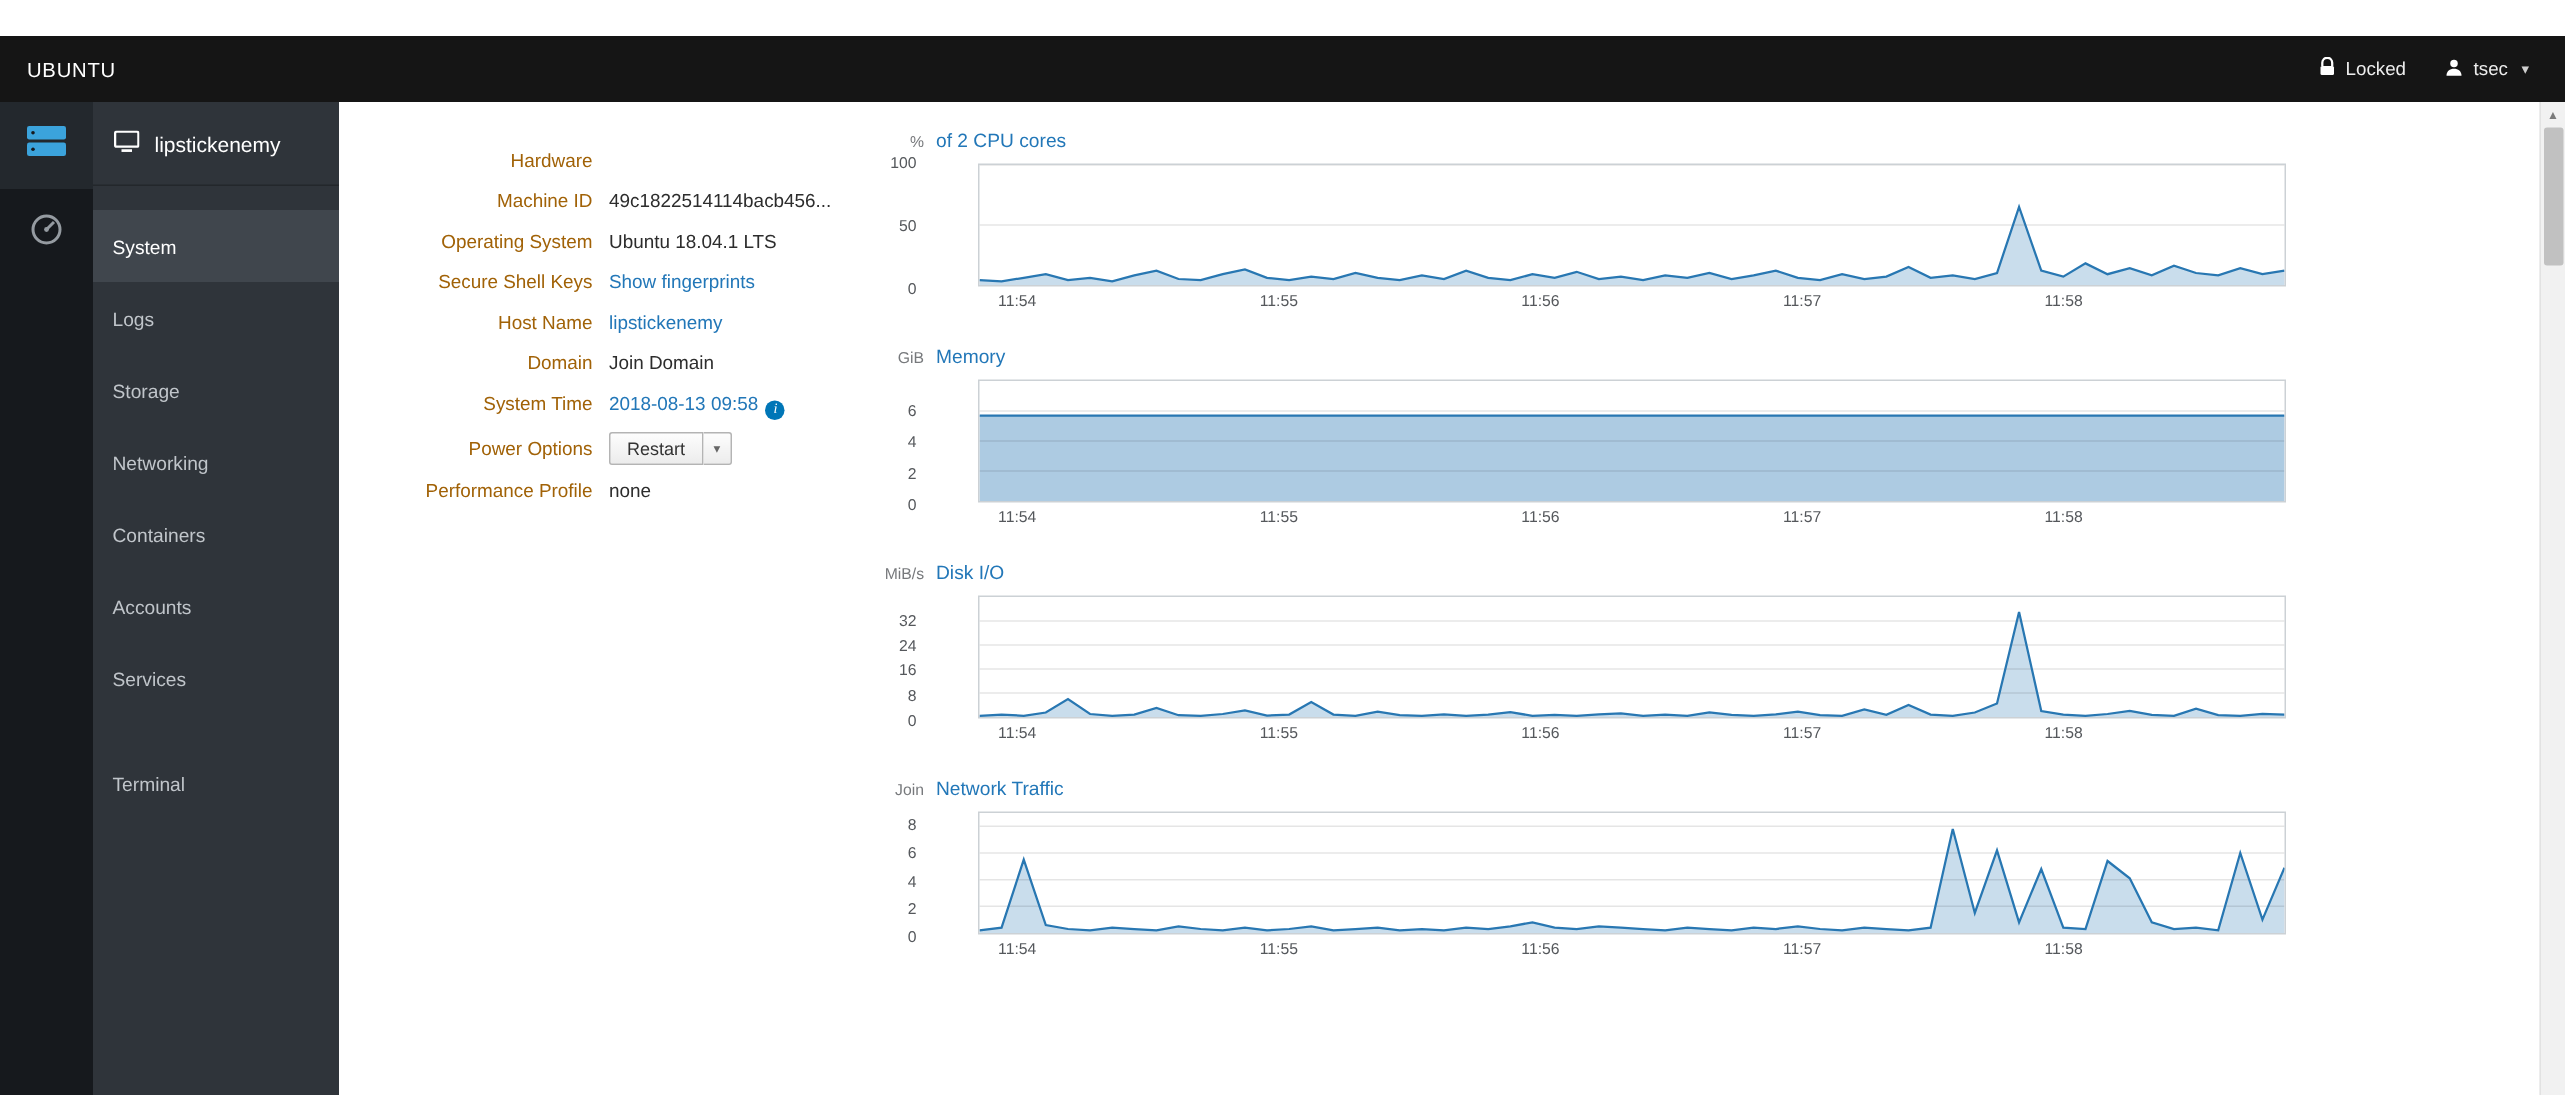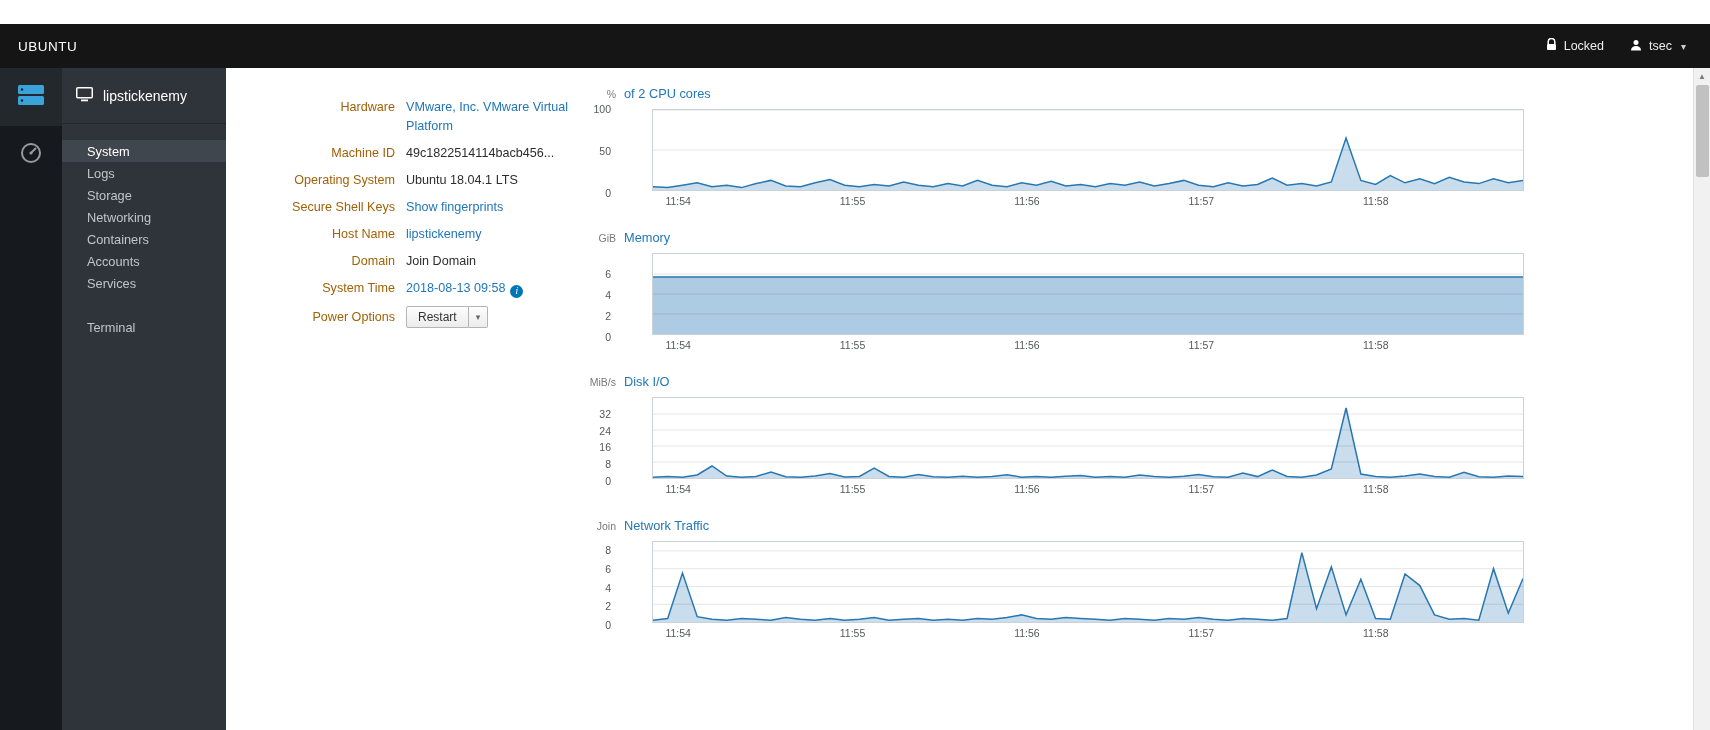--- a/index.html
+++ b/index.html
@@ -173,7 +173,6 @@
 
         <div class="info-row">
           <span class="info-label">Hardware</span>
-          <a class="info-value link">VMware, Inc. VMware Virtual Platform</a>
         </div>
 
         <div class="info-row">

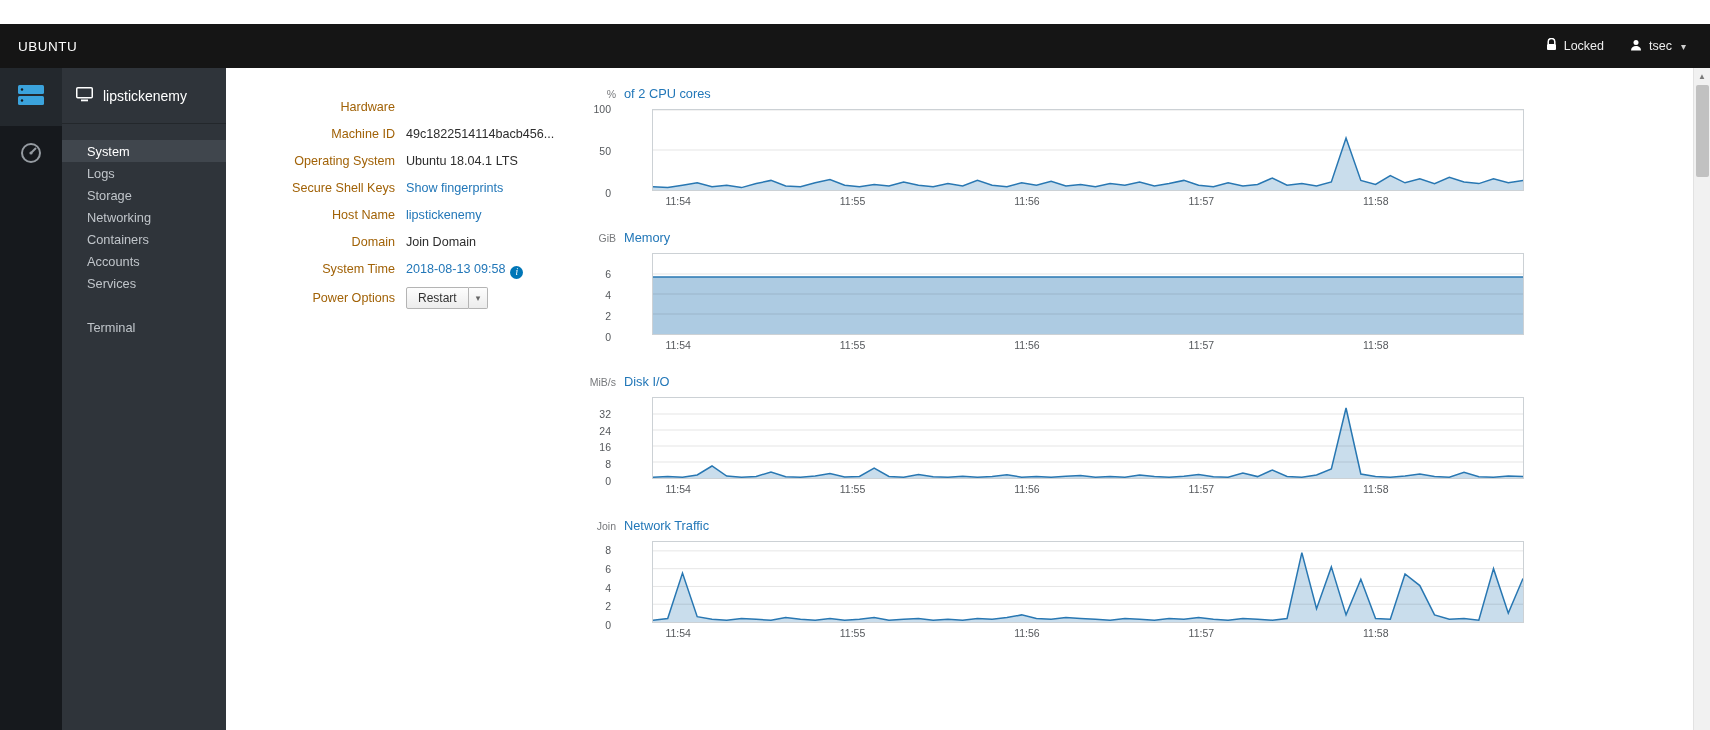--- a/index.html
+++ b/index.html
@@ -35,7 +35,7 @@
   }
   .menu { padding-top:16px; }
   .menu-item {
-    height:22px; display:flex; align-items:center; padding-left:25px;
+    height:48px; display:flex; align-items:center; padding-left:13px;
     font-size:12.8px; color:#c0c5ca; cursor:pointer;
   }
   .menu-item.active { background:#40464d; color:#fff; }

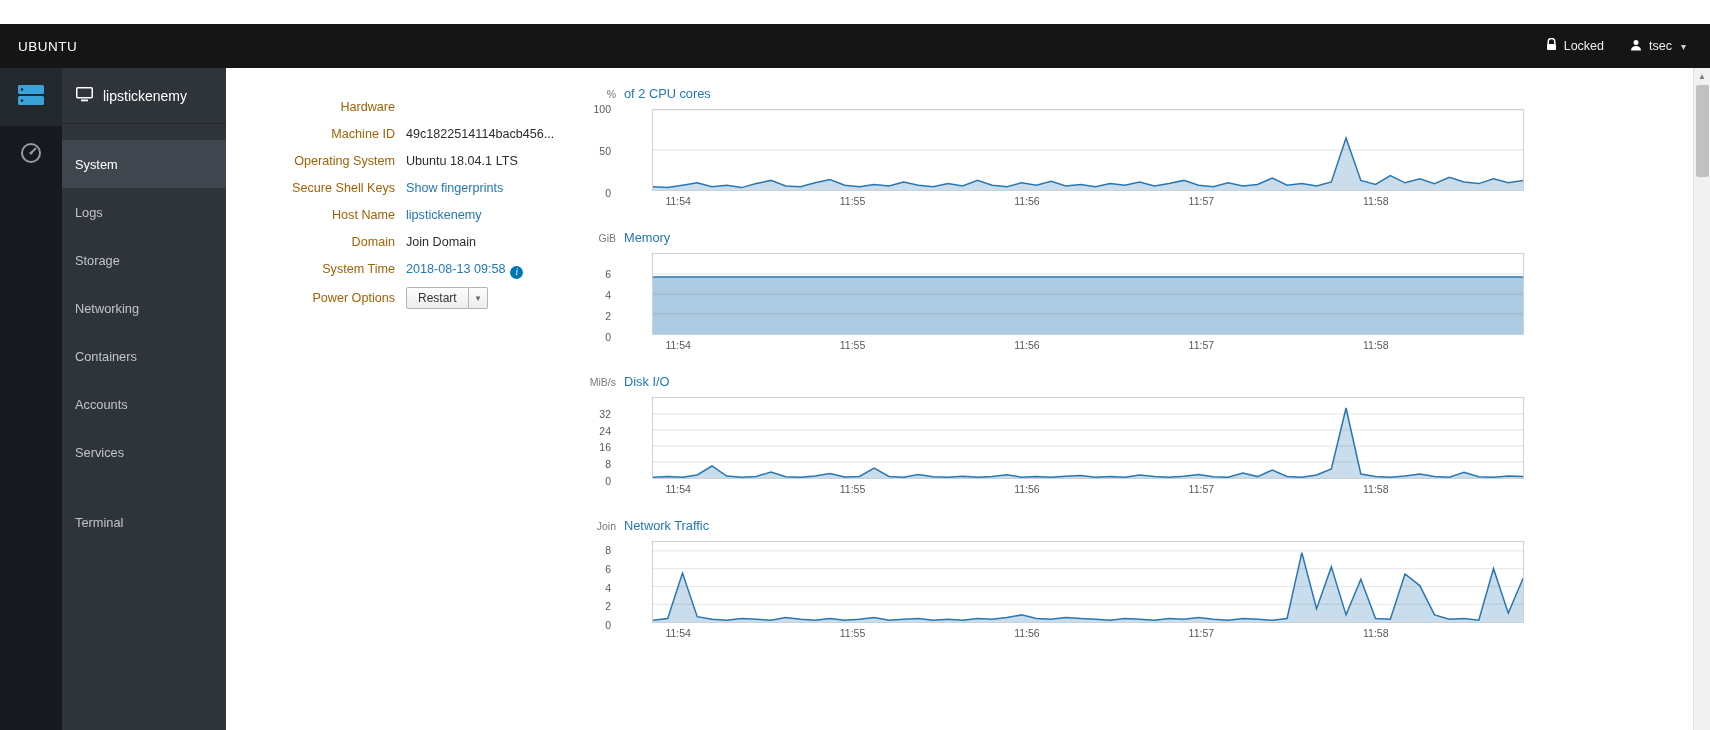--- a/index.html
+++ b/index.html
@@ -215,6 +215,10 @@
           </span>
         </div>
 
+        <div class="info-row">
+          <span class="info-label">Performance Profile</span>
+          <span class="info-value">none</span>
+        </div>
 
       </div>
 

